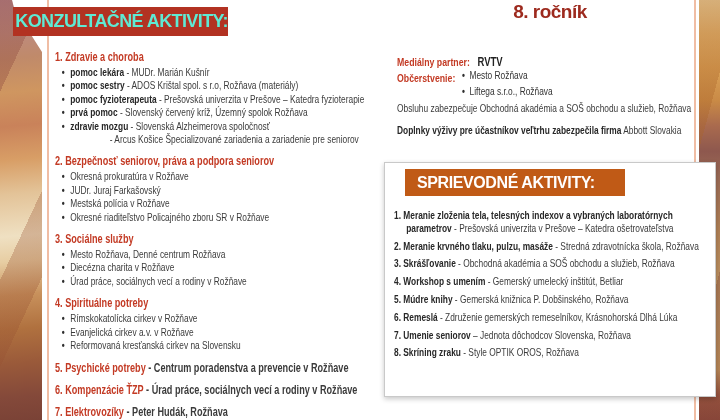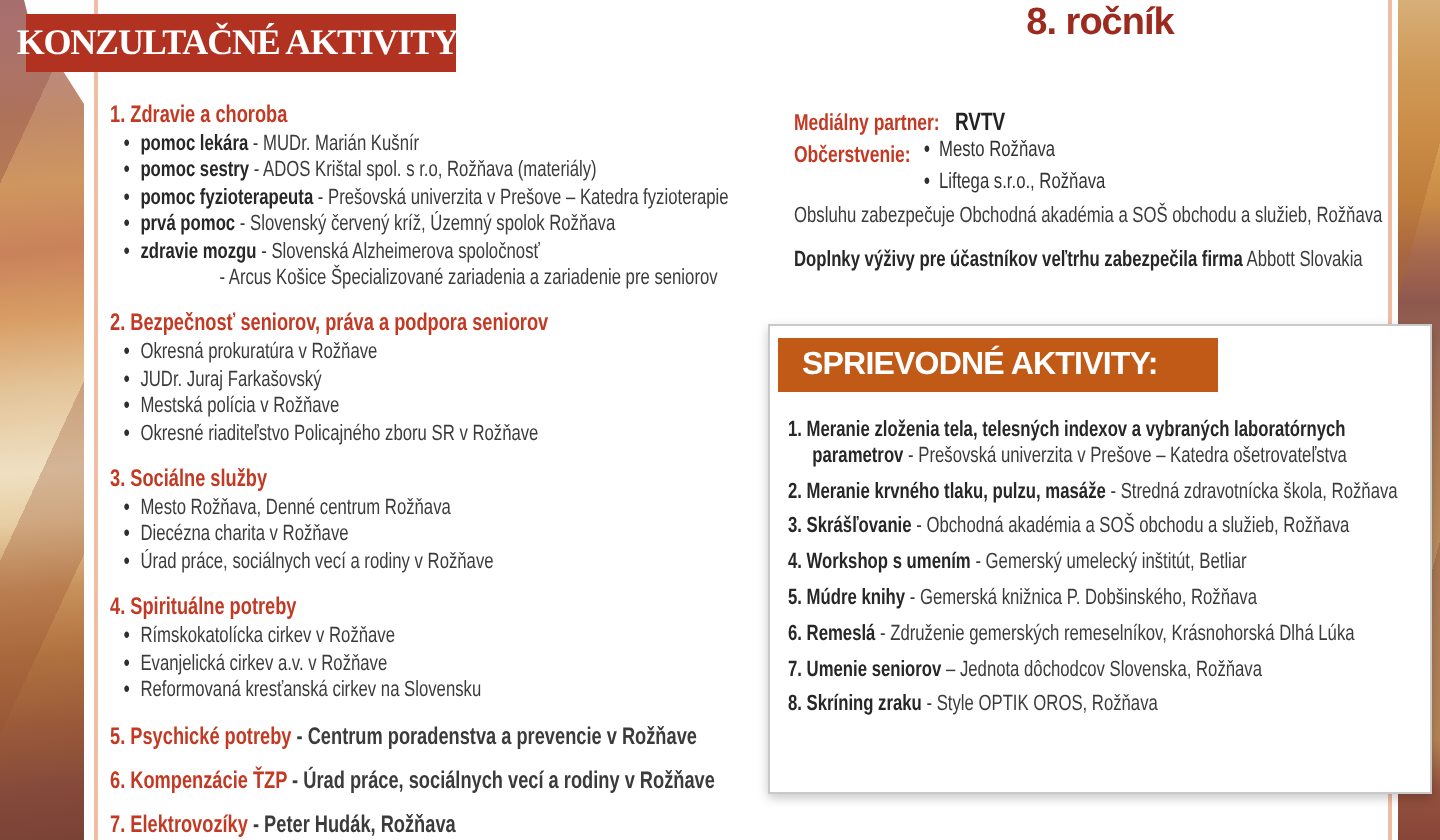--- a/index.html
+++ b/index.html
@@ -37,9 +37,9 @@
   
   .banner-main{
     position:absolute;left:13px;top:7px;width:215px;height:29px;z-index:3;
-    background:#b23222;color:#ffffff;
-    display:flex;align-items:center;justify-content:center;
-    font-size:18px;font-weight:bold;letter-spacing:-0.6px;white-space:nowrap;font-family:Liberation Serif, serif;
+    background:#b23222;color:#5eead4;
+    display:flex;align-items:center;justify-content:flex-end;
+    font-size:18px;font-weight:bold;letter-spacing:-0.6px;white-space:nowrap;
   }
   .edition{
     position:absolute;left:450px;top:1px;width:200px;text-align:center;z-index:3;

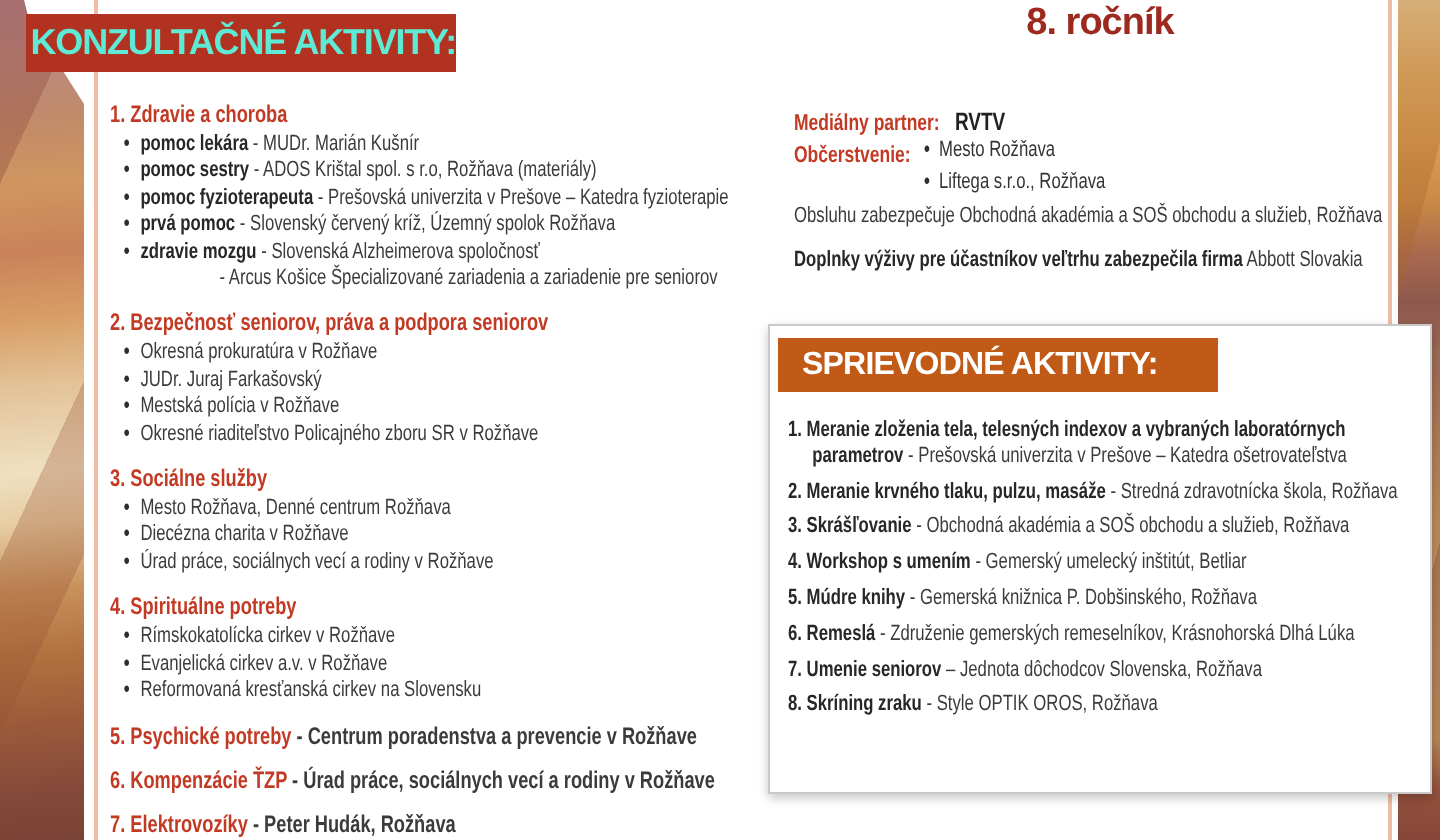--- a/index.html
+++ b/index.html
@@ -81,7 +81,7 @@
     box-shadow:0 2px 5px rgba(0,0,0,0.22);
   }
   .banner-side{
-    margin:6px 0 0 4px;width:208px;height:27px;
+    margin:6px 0 0 20px;width:208px;height:27px;
     background:#c05a16;color:#fff;display:flex;align-items:center;
     padding-left:12px;font-size:16px;font-weight:bold;letter-spacing:-0.4px;white-space:nowrap;
   }

